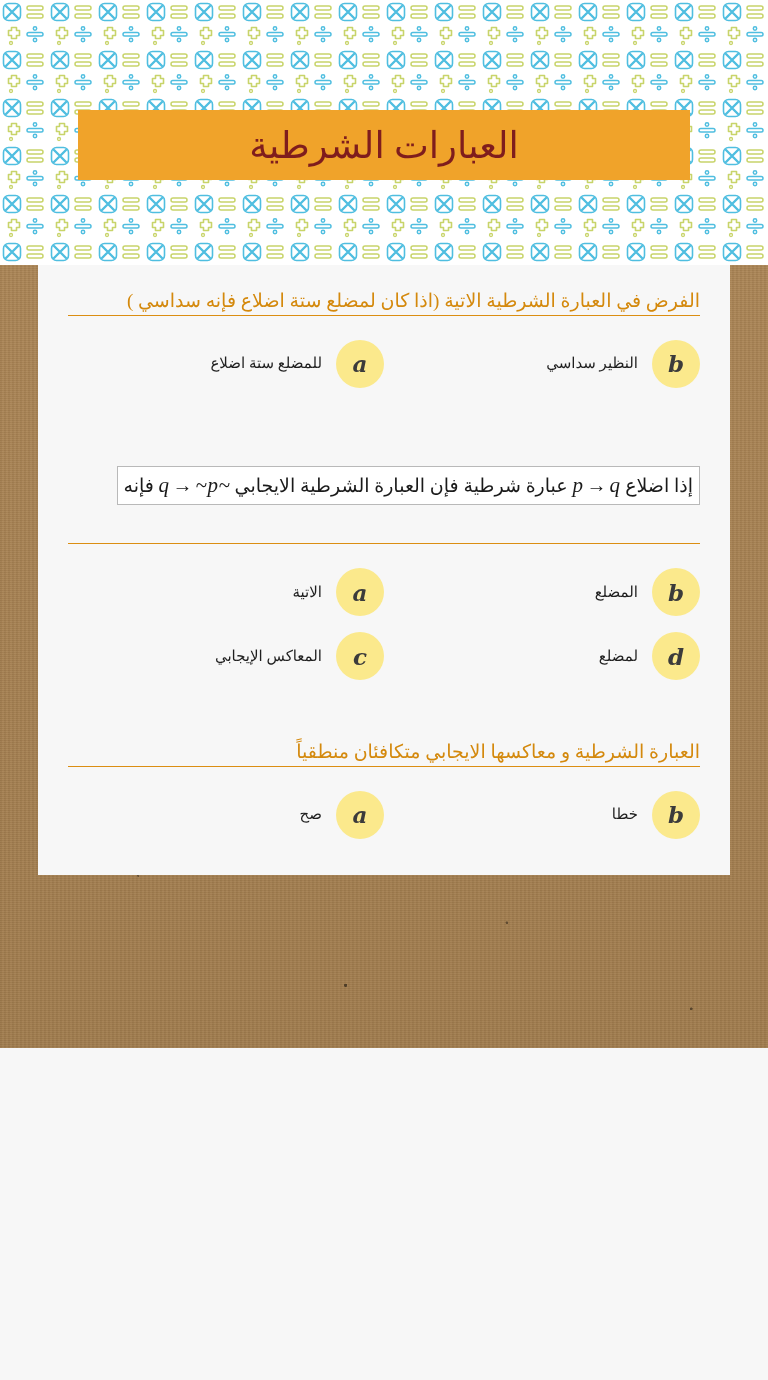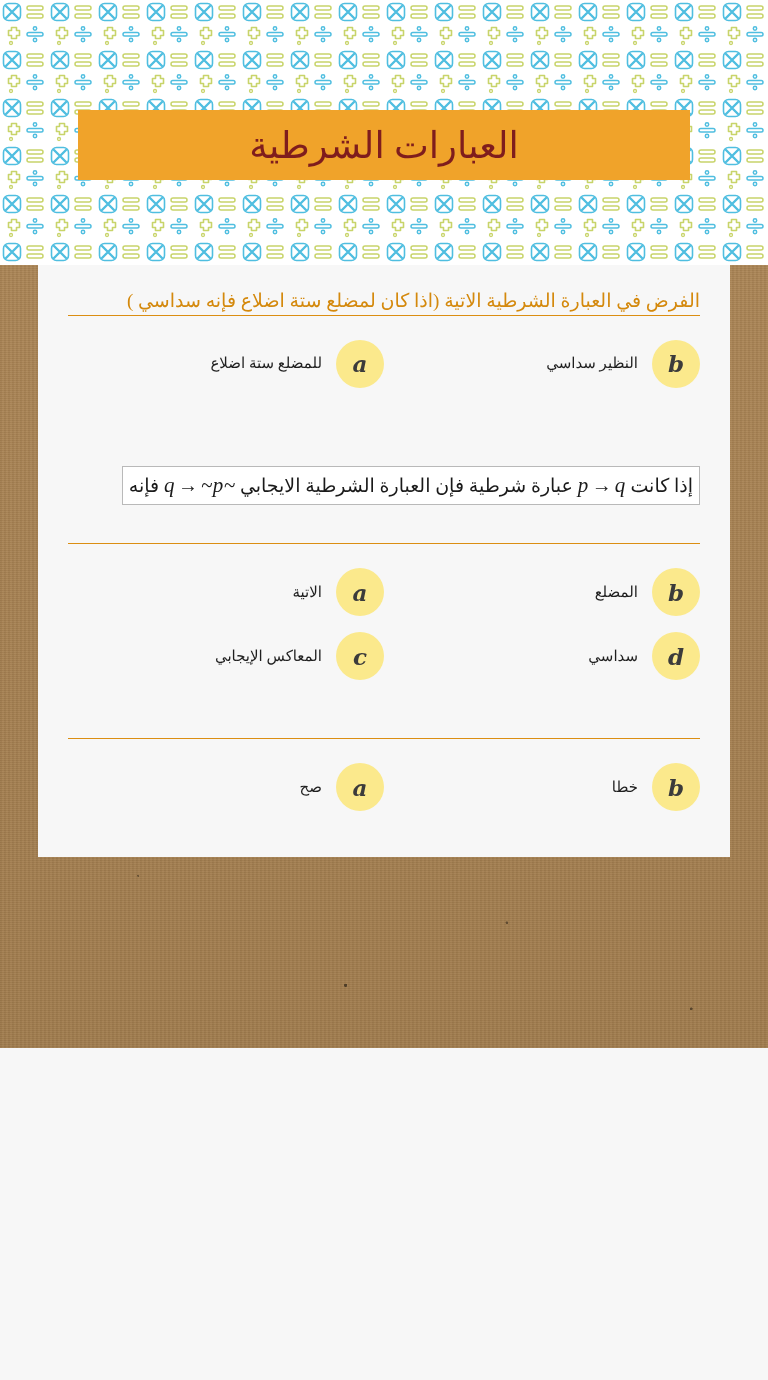--- a/index.html
+++ b/index.html
@@ -269,7 +269,7 @@
     <div class="qblock">
       <div class="boxed-wrap">
         <div class="q-title-boxed">
-          <span>إذا كانت</span>
+          <span>إذا اضلاع</span>
           <span class="mathvar">p</span><span class="mathop">→</span><span class="mathvar">q</span>
           <span>عبارة شرطية فإن العبارة الشرطية الايجابي</span>
           <span class="mathvar">~q</span><span class="mathop">→</span><span class="mathvar">~p</span>

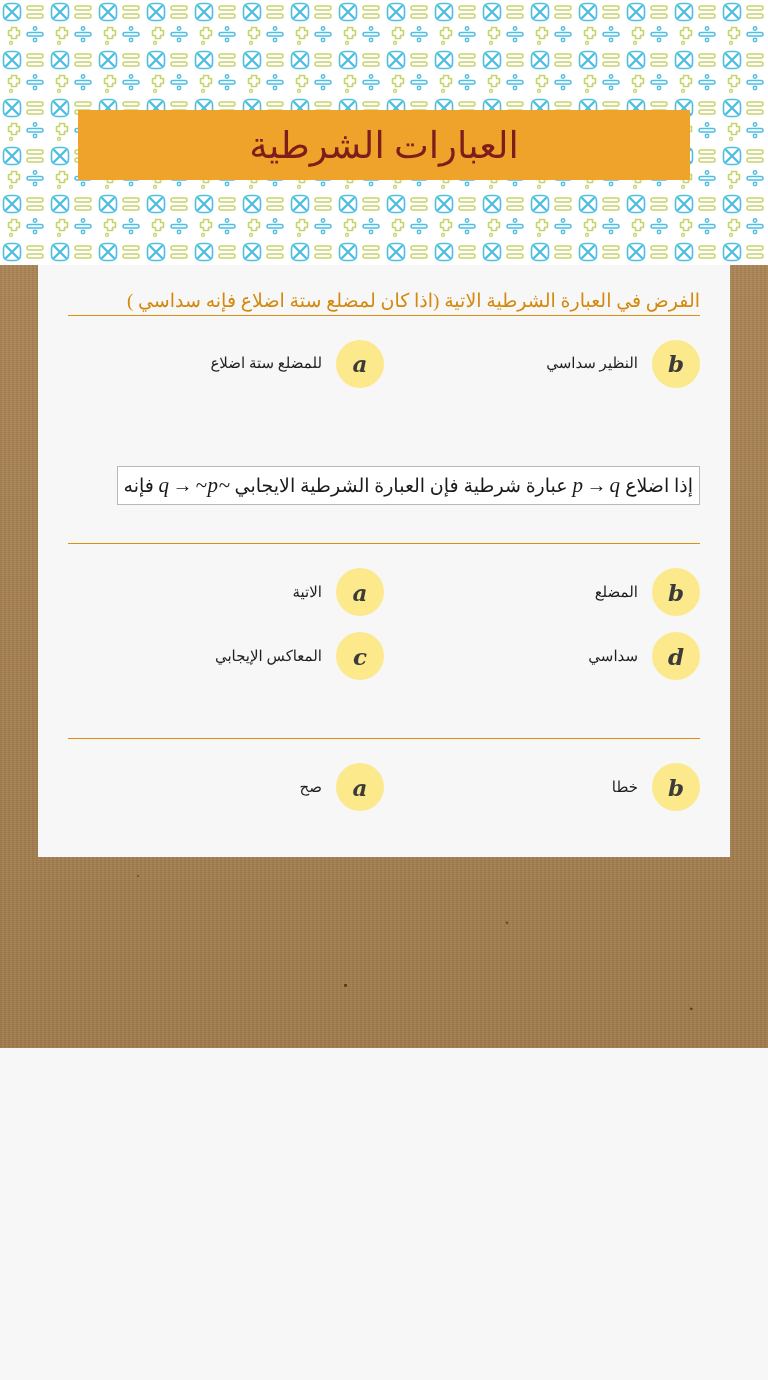--- a/index.html
+++ b/index.html
@@ -291,7 +291,7 @@
         </div>
         <div class="option">
           <div class="bubble">d</div>
-          <div class="option-label">سداسي</div>
+          <div class="option-label">لمضلع</div>
         </div>
         <div class="option">
           <div class="bubble">c</div>

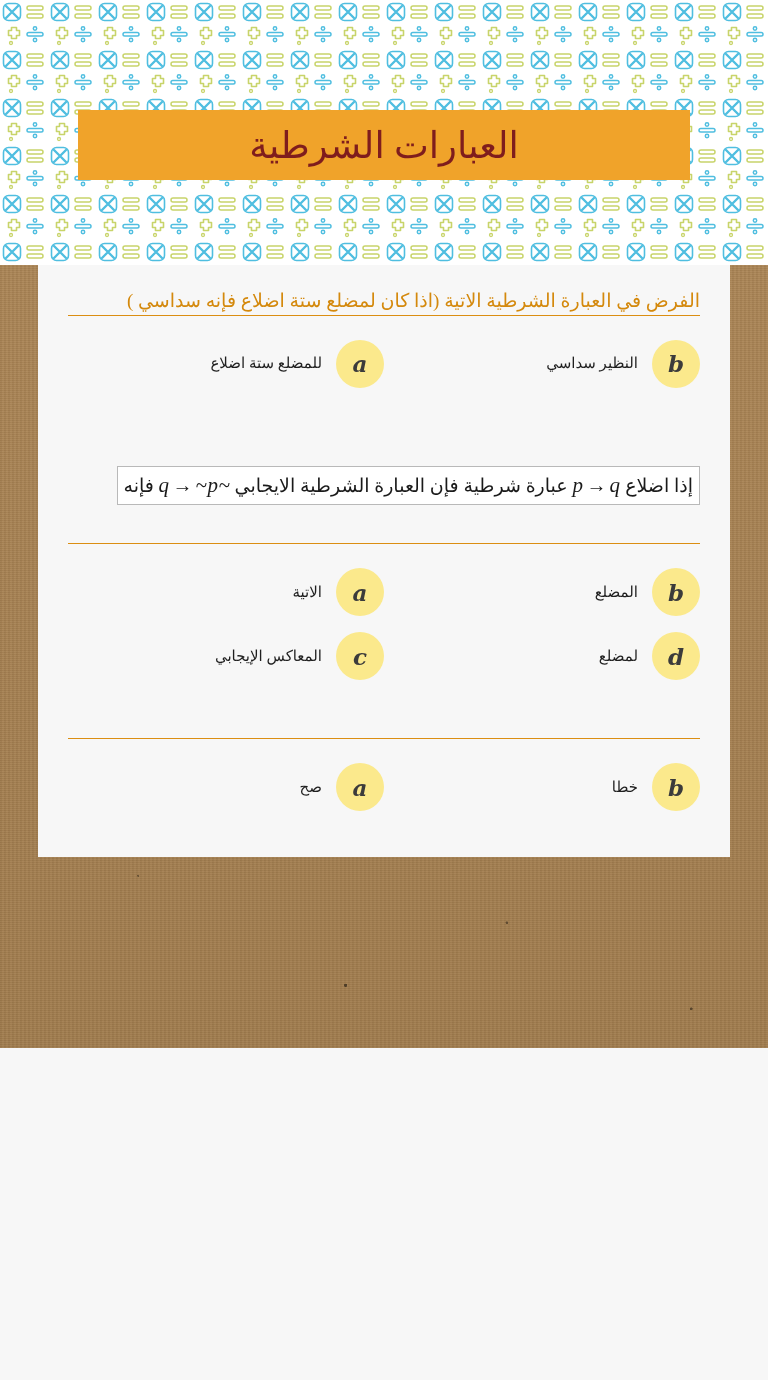--- a/index.html
+++ b/index.html
@@ -303,6 +303,7 @@
     <div class="spacer-lg"></div>
 
     <div class="qblock">
+      <div class="q-title">العبارة الشرطية و معاكسها الايجابي متكافئان منطقياً</div>
       <div class="q-divider"></div>
 
       <div class="options">

